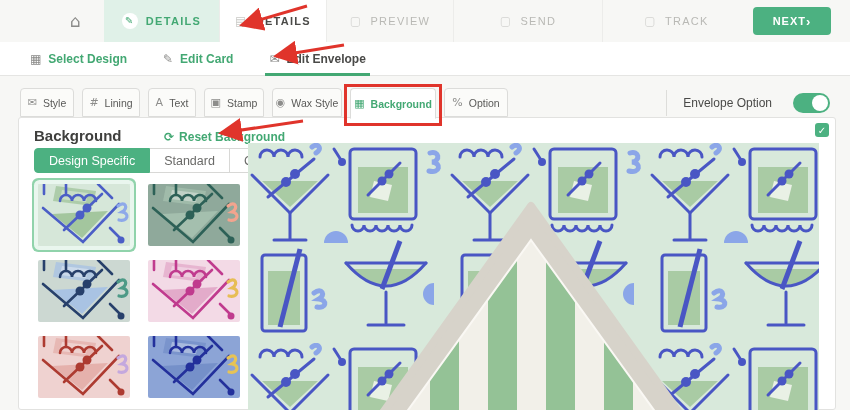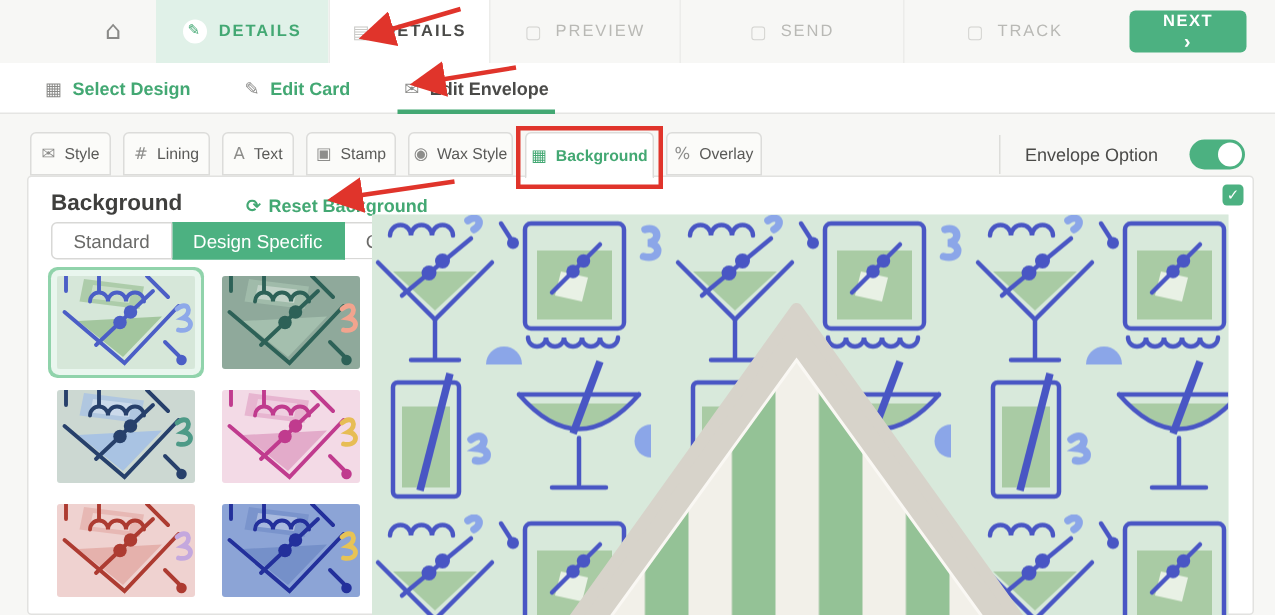--- a/index.html
+++ b/index.html
@@ -21,7 +21,7 @@
   .t2{width:127px;} .t3{width:149px;} .t4{width:148px;}
   .nextbtn{position:absolute;right:19px;top:7px;width:78px;height:28px;background:var(--accent2,#4cb181);
         color:#fff;font-size:11px;font-weight:bold;letter-spacing:1px;border-radius:4px;
-        display:flex;align-items:center;justify-content:center;gap:0;cursor:pointer;flex-direction:column;}
+        display:flex;align-items:center;justify-content:center;gap:0;cursor:pointer;}
   .nextbtn .chev{font-size:13px;font-weight:bold;}
 
   

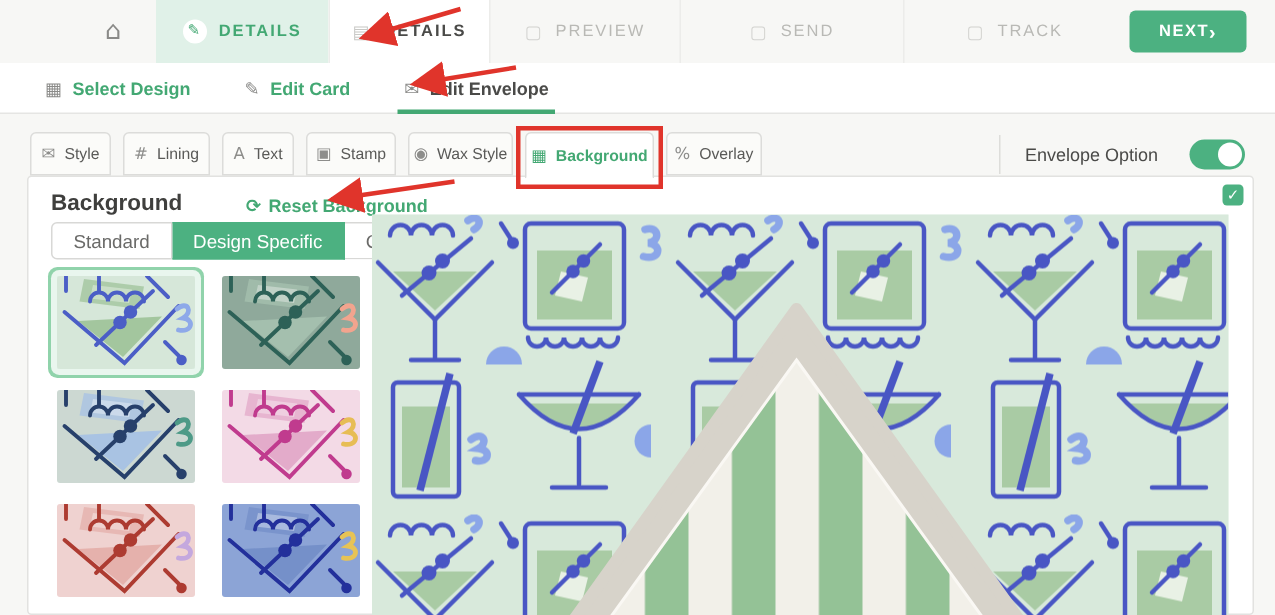--- a/index.html
+++ b/index.html
@@ -159,7 +159,7 @@
   </div>
   <div class="etab e6">
     <span class="ic">%</span>
-    <span>Overlay</span>
+    <span>Option</span>
   </div>
 </div>
 

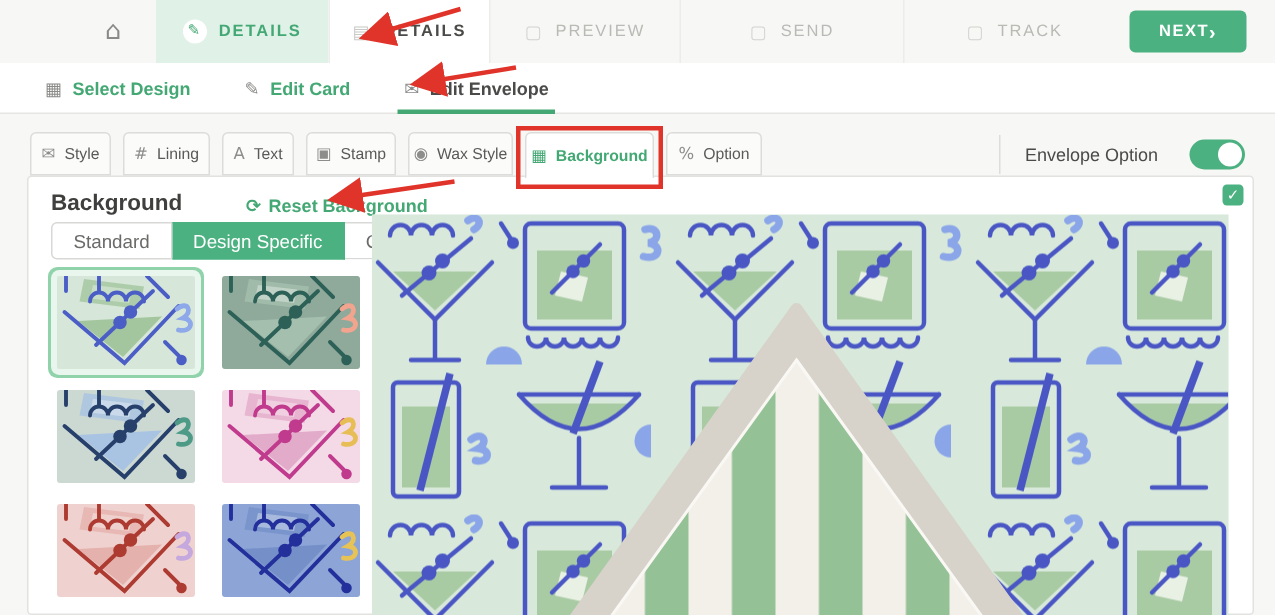--- a/index.html
+++ b/index.html
@@ -181,8 +181,8 @@
   </div>
 
   <div class="segs">
+    <div class="seg active">Design Specific</div>
     <div class="seg">Standard</div>
-    <div class="seg active">Design Specific</div>
     <div class="seg">Custom</div>
   </div>
 

